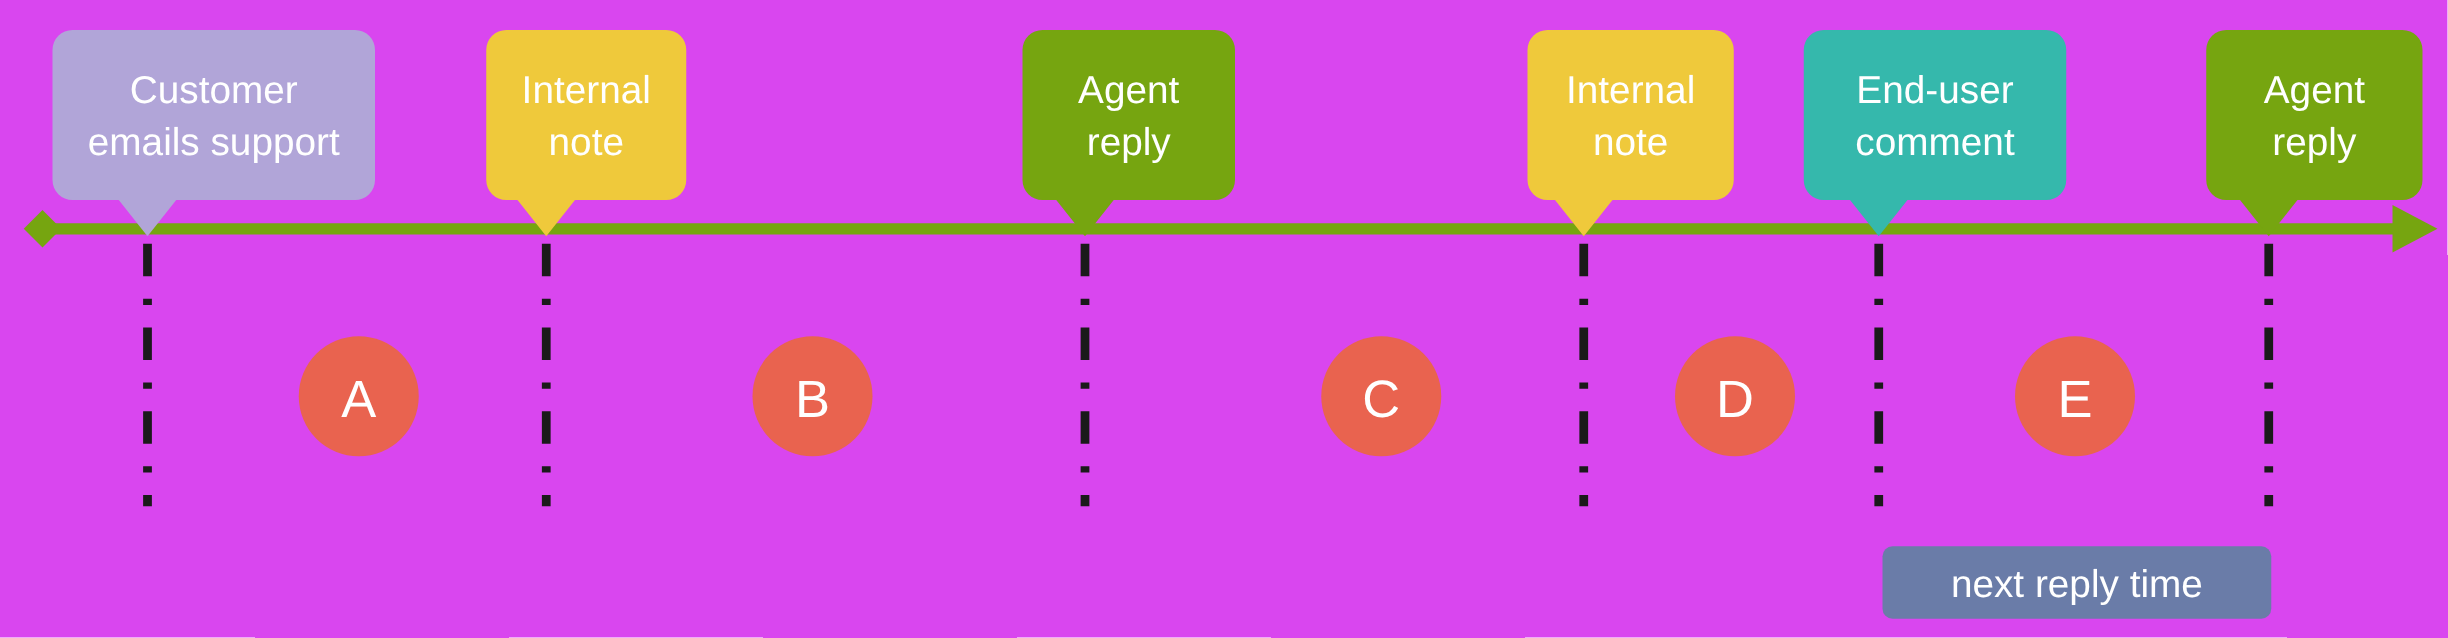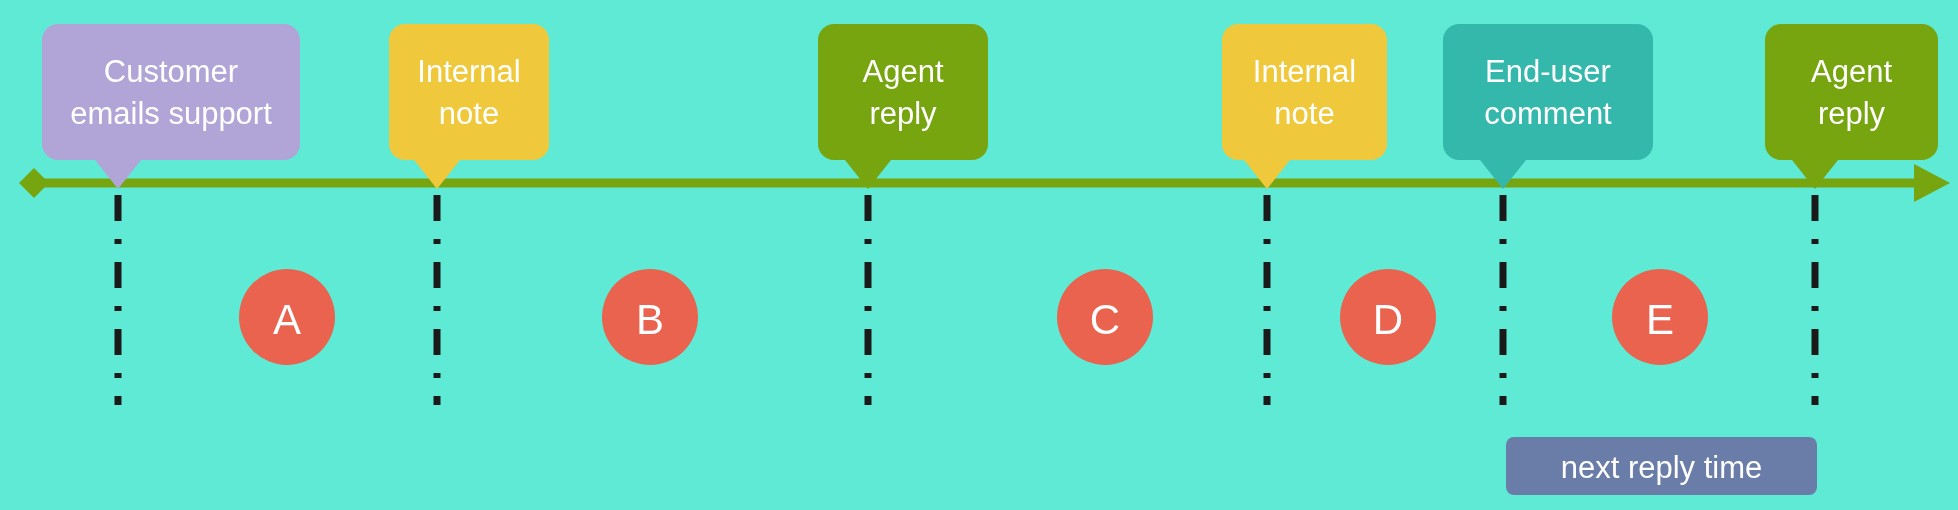--- a/index.html
+++ b/index.html
@@ -4,7 +4,7 @@
 <style>
   html,body{margin:0;padding:0;background:#ffffff;}
   body{width:1958px;height:510px;font-family:"Liberation Sans",sans-serif;overflow:hidden;}
-  #stage{position:relative;width:1958px;height:510px;background:#5eead4;}
+  #stage{position:relative;width:1958px;height:510px;background:#d946ef;}
   svg#scene{position:absolute;left:0;top:0;width:1958px;height:510px;display:block;}
   .callout-text{fill:#ffffff;font-family:"Liberation Sans",sans-serif;font-size:31px;text-anchor:middle;dominant-baseline:middle;}
   .circle-letter{fill:#ffffff;font-family:"Liberation Sans",sans-serif;font-size:42px;text-anchor:middle;dominant-baseline:central;}

